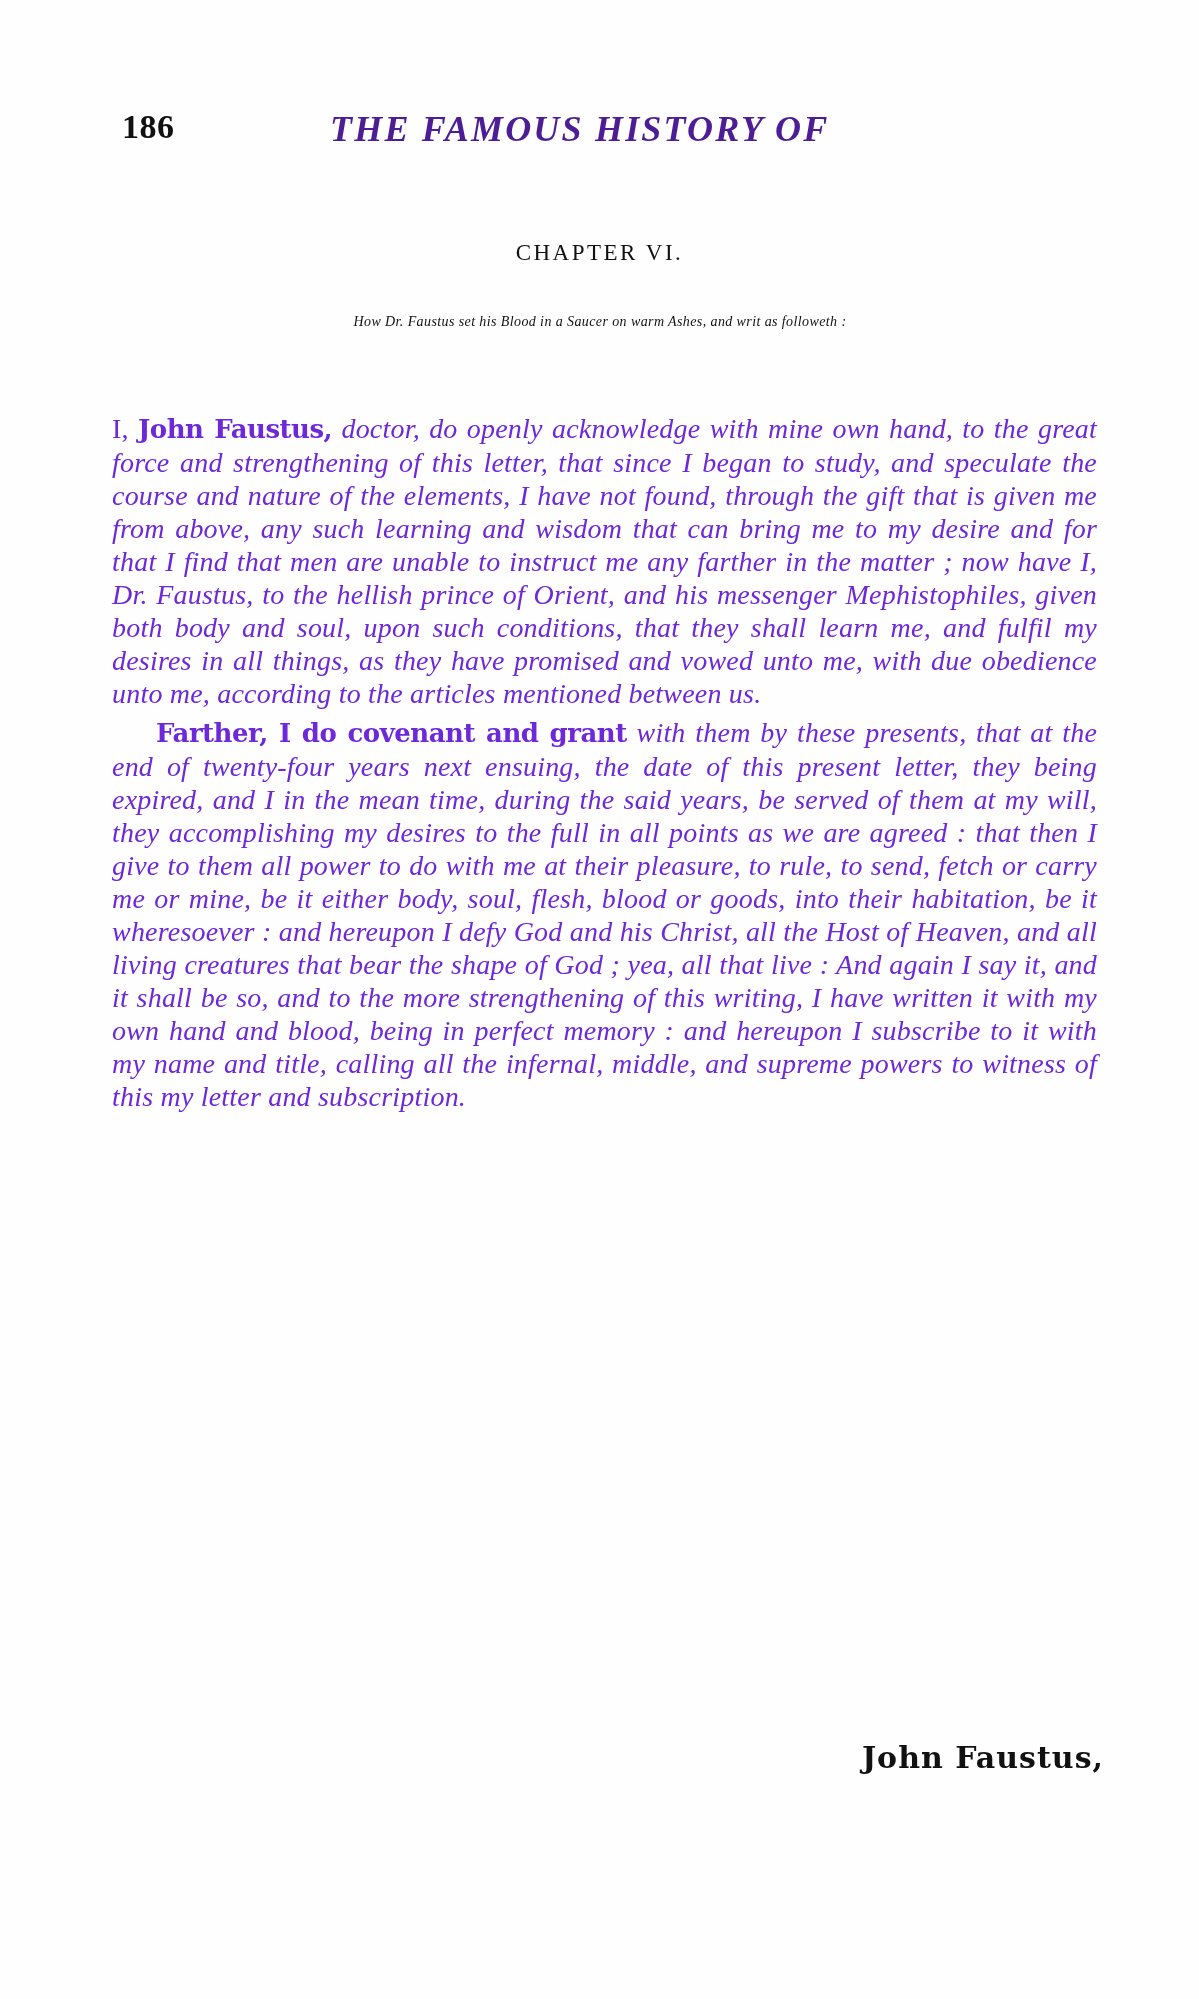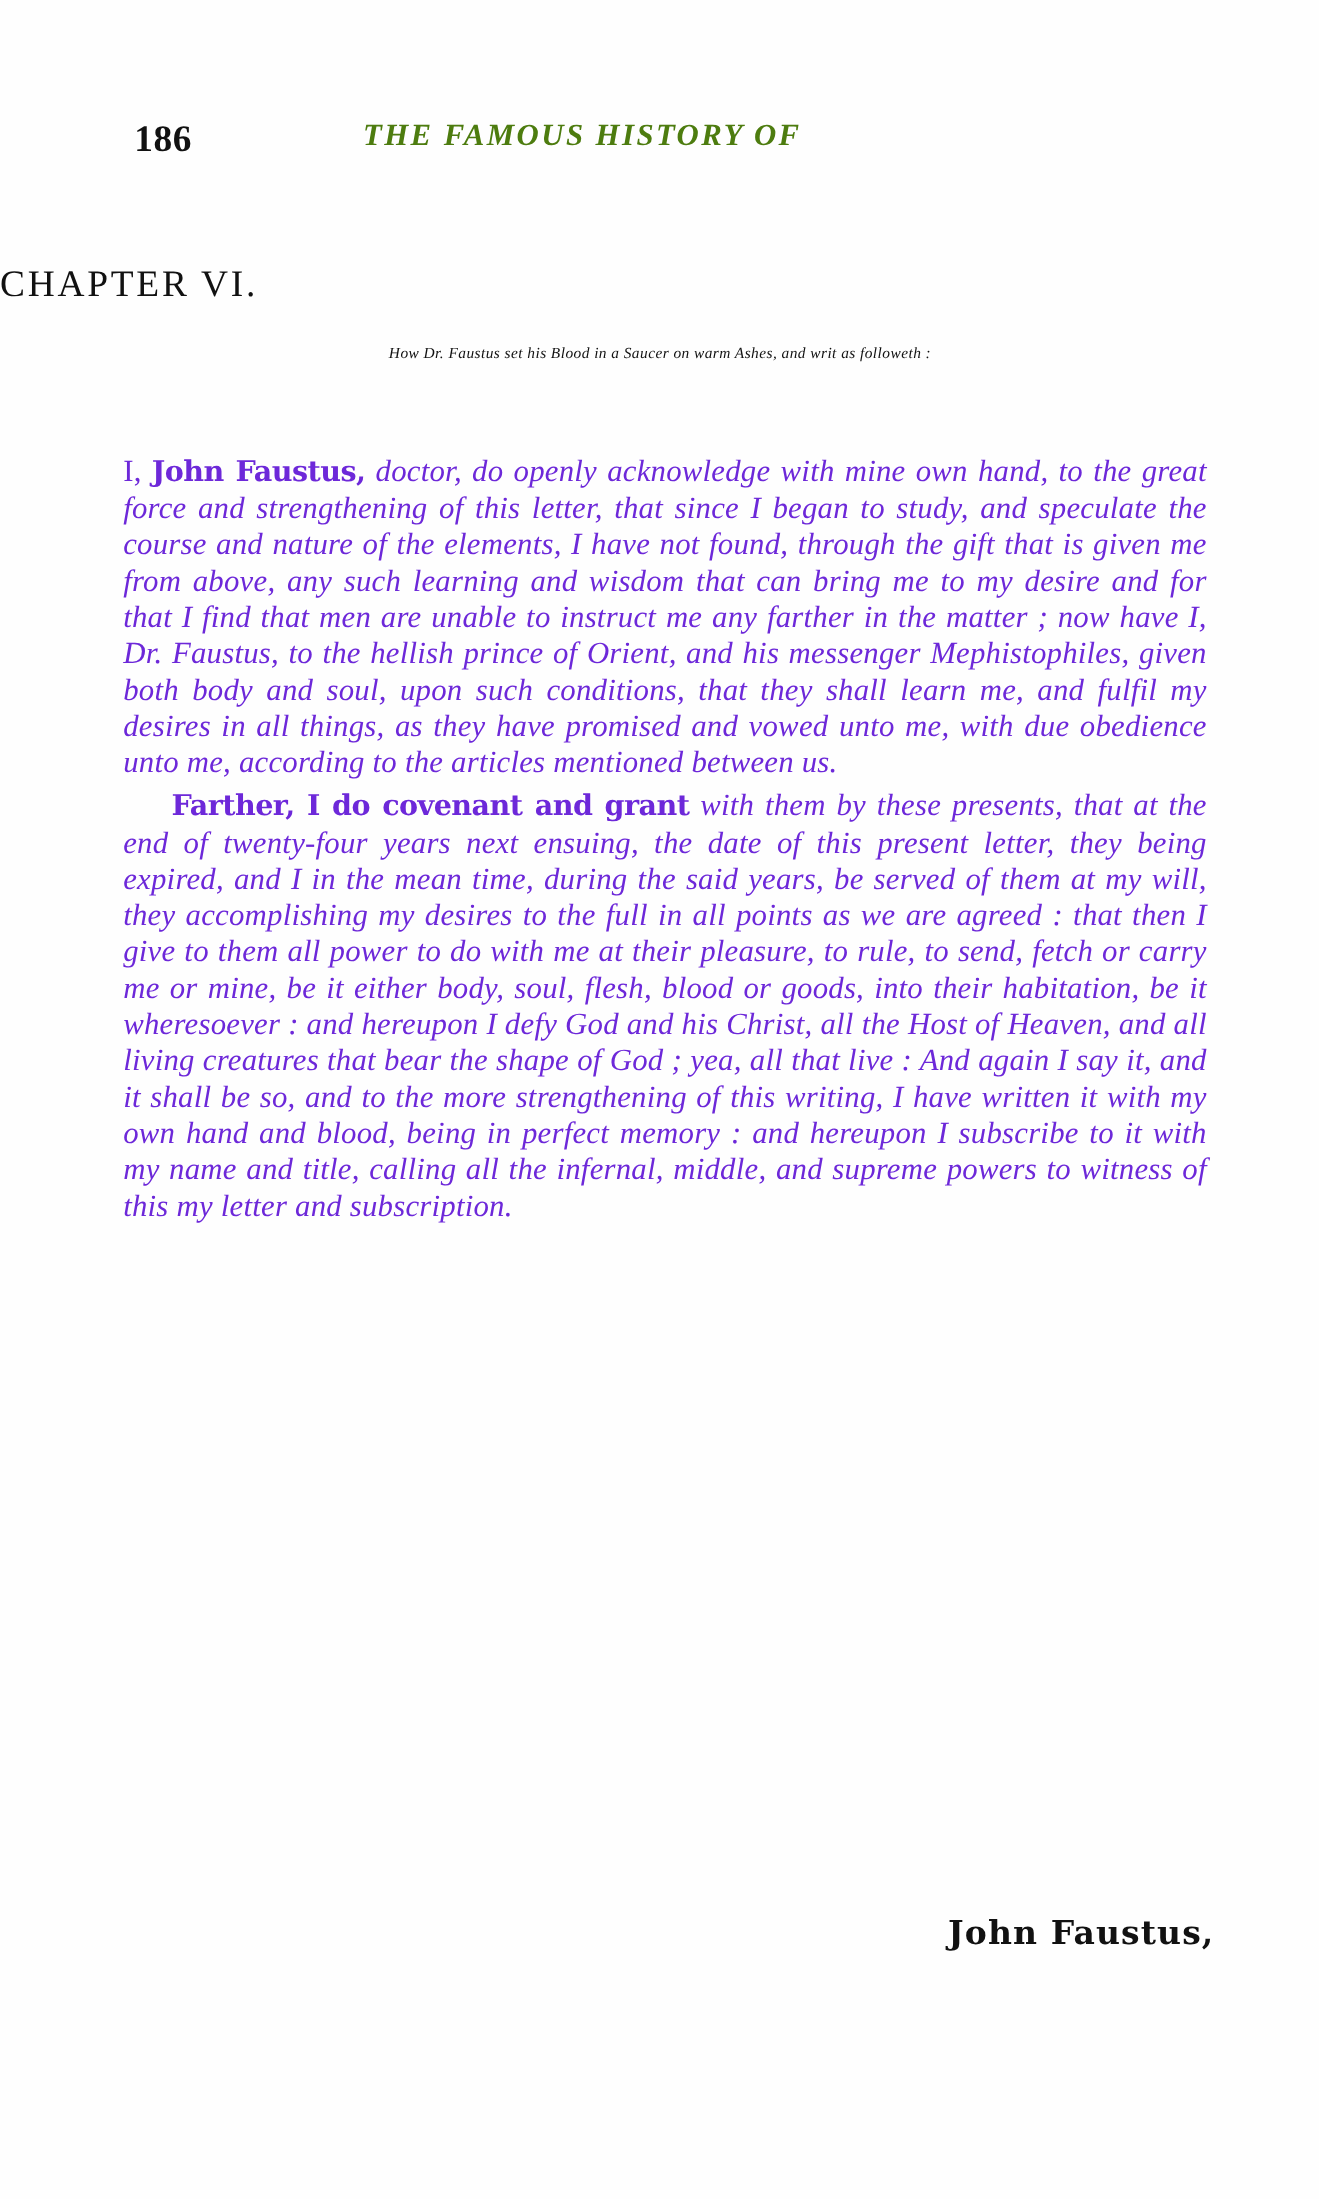--- a/index.html
+++ b/index.html
@@ -47,9 +47,9 @@
     font-family: "Liberation Serif", serif;
     font-style: italic;
     font-weight: bold;
-    font-size: 28px;
+    font-size: 36px;
     letter-spacing: 2.2px;
-    color: #4d7c0f;
+    color: #4c1d95;
   }
   
   .chapter-title {

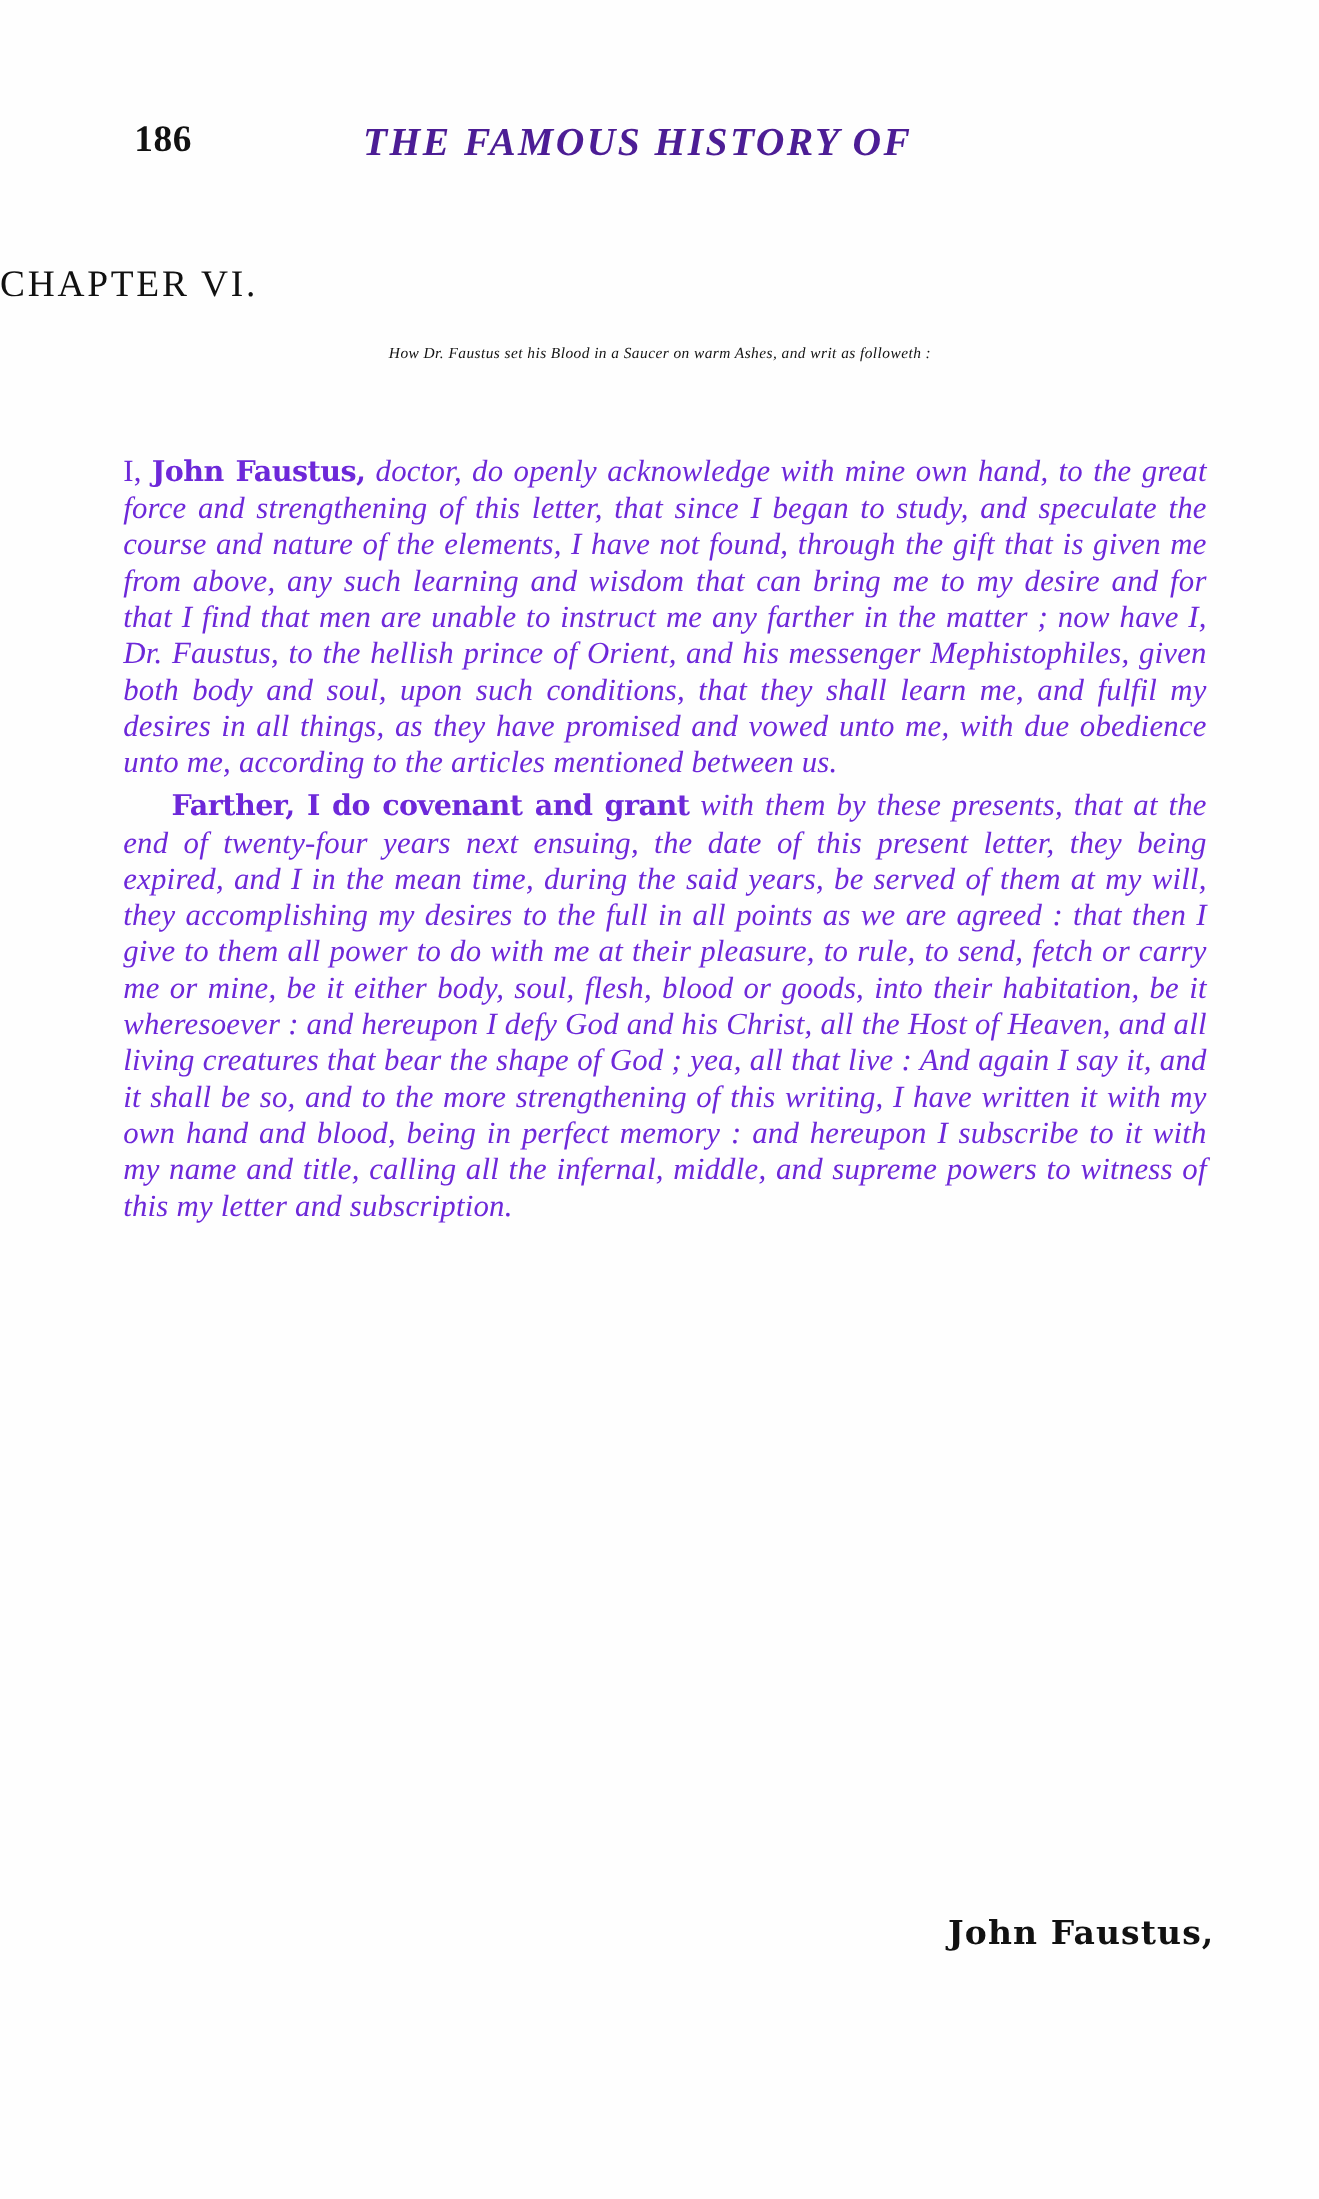--- a/index.html
+++ b/index.html
@@ -57,9 +57,9 @@
     top: 240px;
     left: 0;
     width: 1199px;
-    text-align: left;
+    text-align: center;
     font-family: "Liberation Serif", serif;
-    font-size: 34px;
+    font-size: 23px;
     letter-spacing: 2.5px;
     color: #111;
   }

